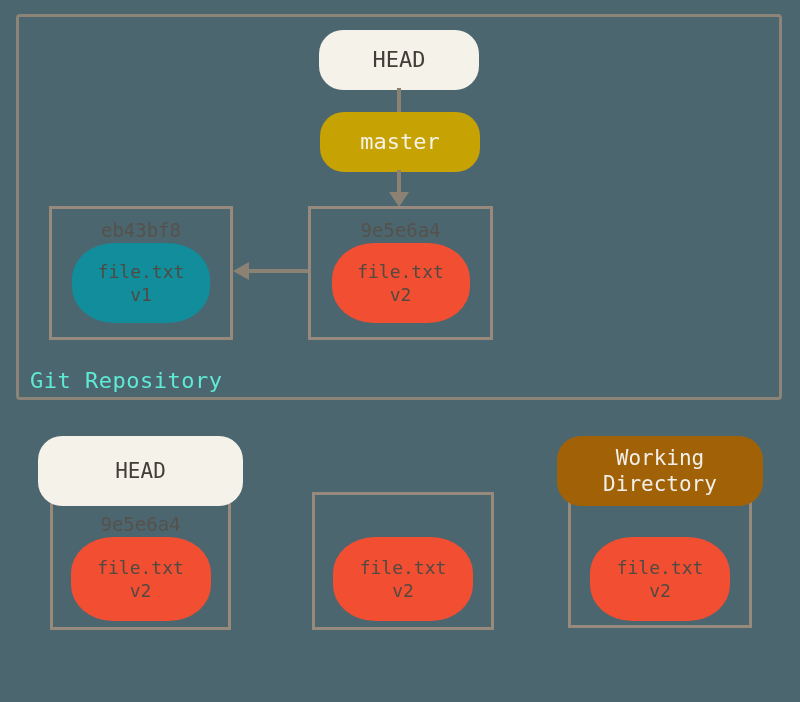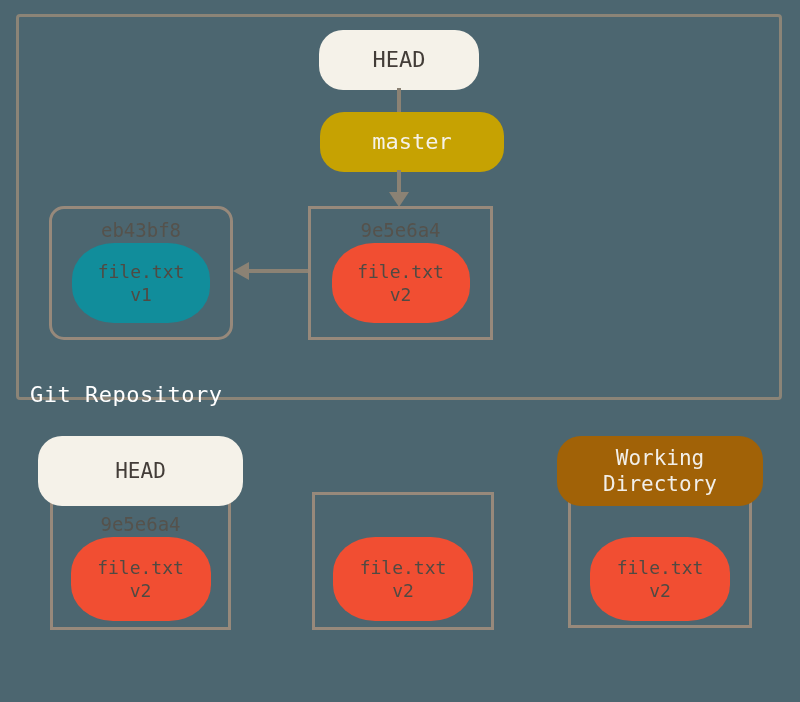--- a/index.html
+++ b/index.html
@@ -43,7 +43,7 @@
   .hdr-red   { background: #a16207; color: #f2efe9; }
 
   .head-top   { left: 319px; top: 30px;  width: 160px; height: 60px; }
-  .master-box { left: 320px; top: 112px; width: 184px; height: 60px; }
+  .master-box { left: 320px; top: 112px; width: 160px; height: 60px; }
 
   
   .cbox {

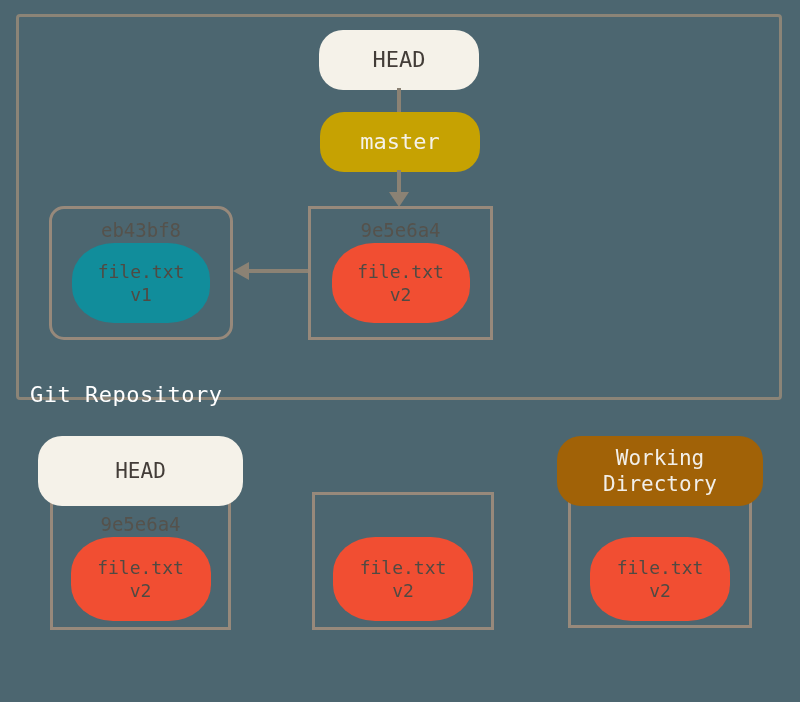--- a/index.html
+++ b/index.html
@@ -72,7 +72,7 @@
   .blob-red  { background: #f14e32; }
   .blob-teal { background: #118d9b; }
 
-  .commit-left  { left: 49px;  top: 206px; width: 178px; height: 128px; border-radius: 15px; }
+  .commit-left  { left: 49px;  top: 206px; width: 178px; height: 128px; }
   .commit-right { left: 308px; top: 206px; width: 179px; height: 128px; }
   .commit-left  .blob, .commit-right .blob { top: 34px; width: 138px; height: 80px; }
 

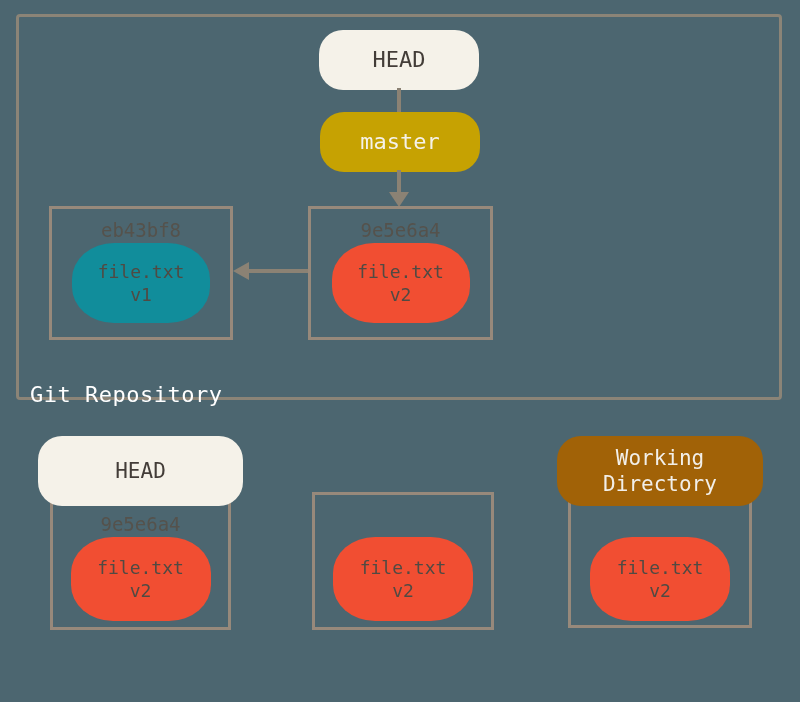--- a/index.html
+++ b/index.html
@@ -21,9 +21,9 @@
     border-radius: 4px;
   }
   .repo-label {
-    left: 30px; top: 382px;
+    left: 30px; top: 368px;
     font-size: 22px;
-    color: #ffffff;
+    color: #5eead4;
     letter-spacing: 0.5px;
   }
 

